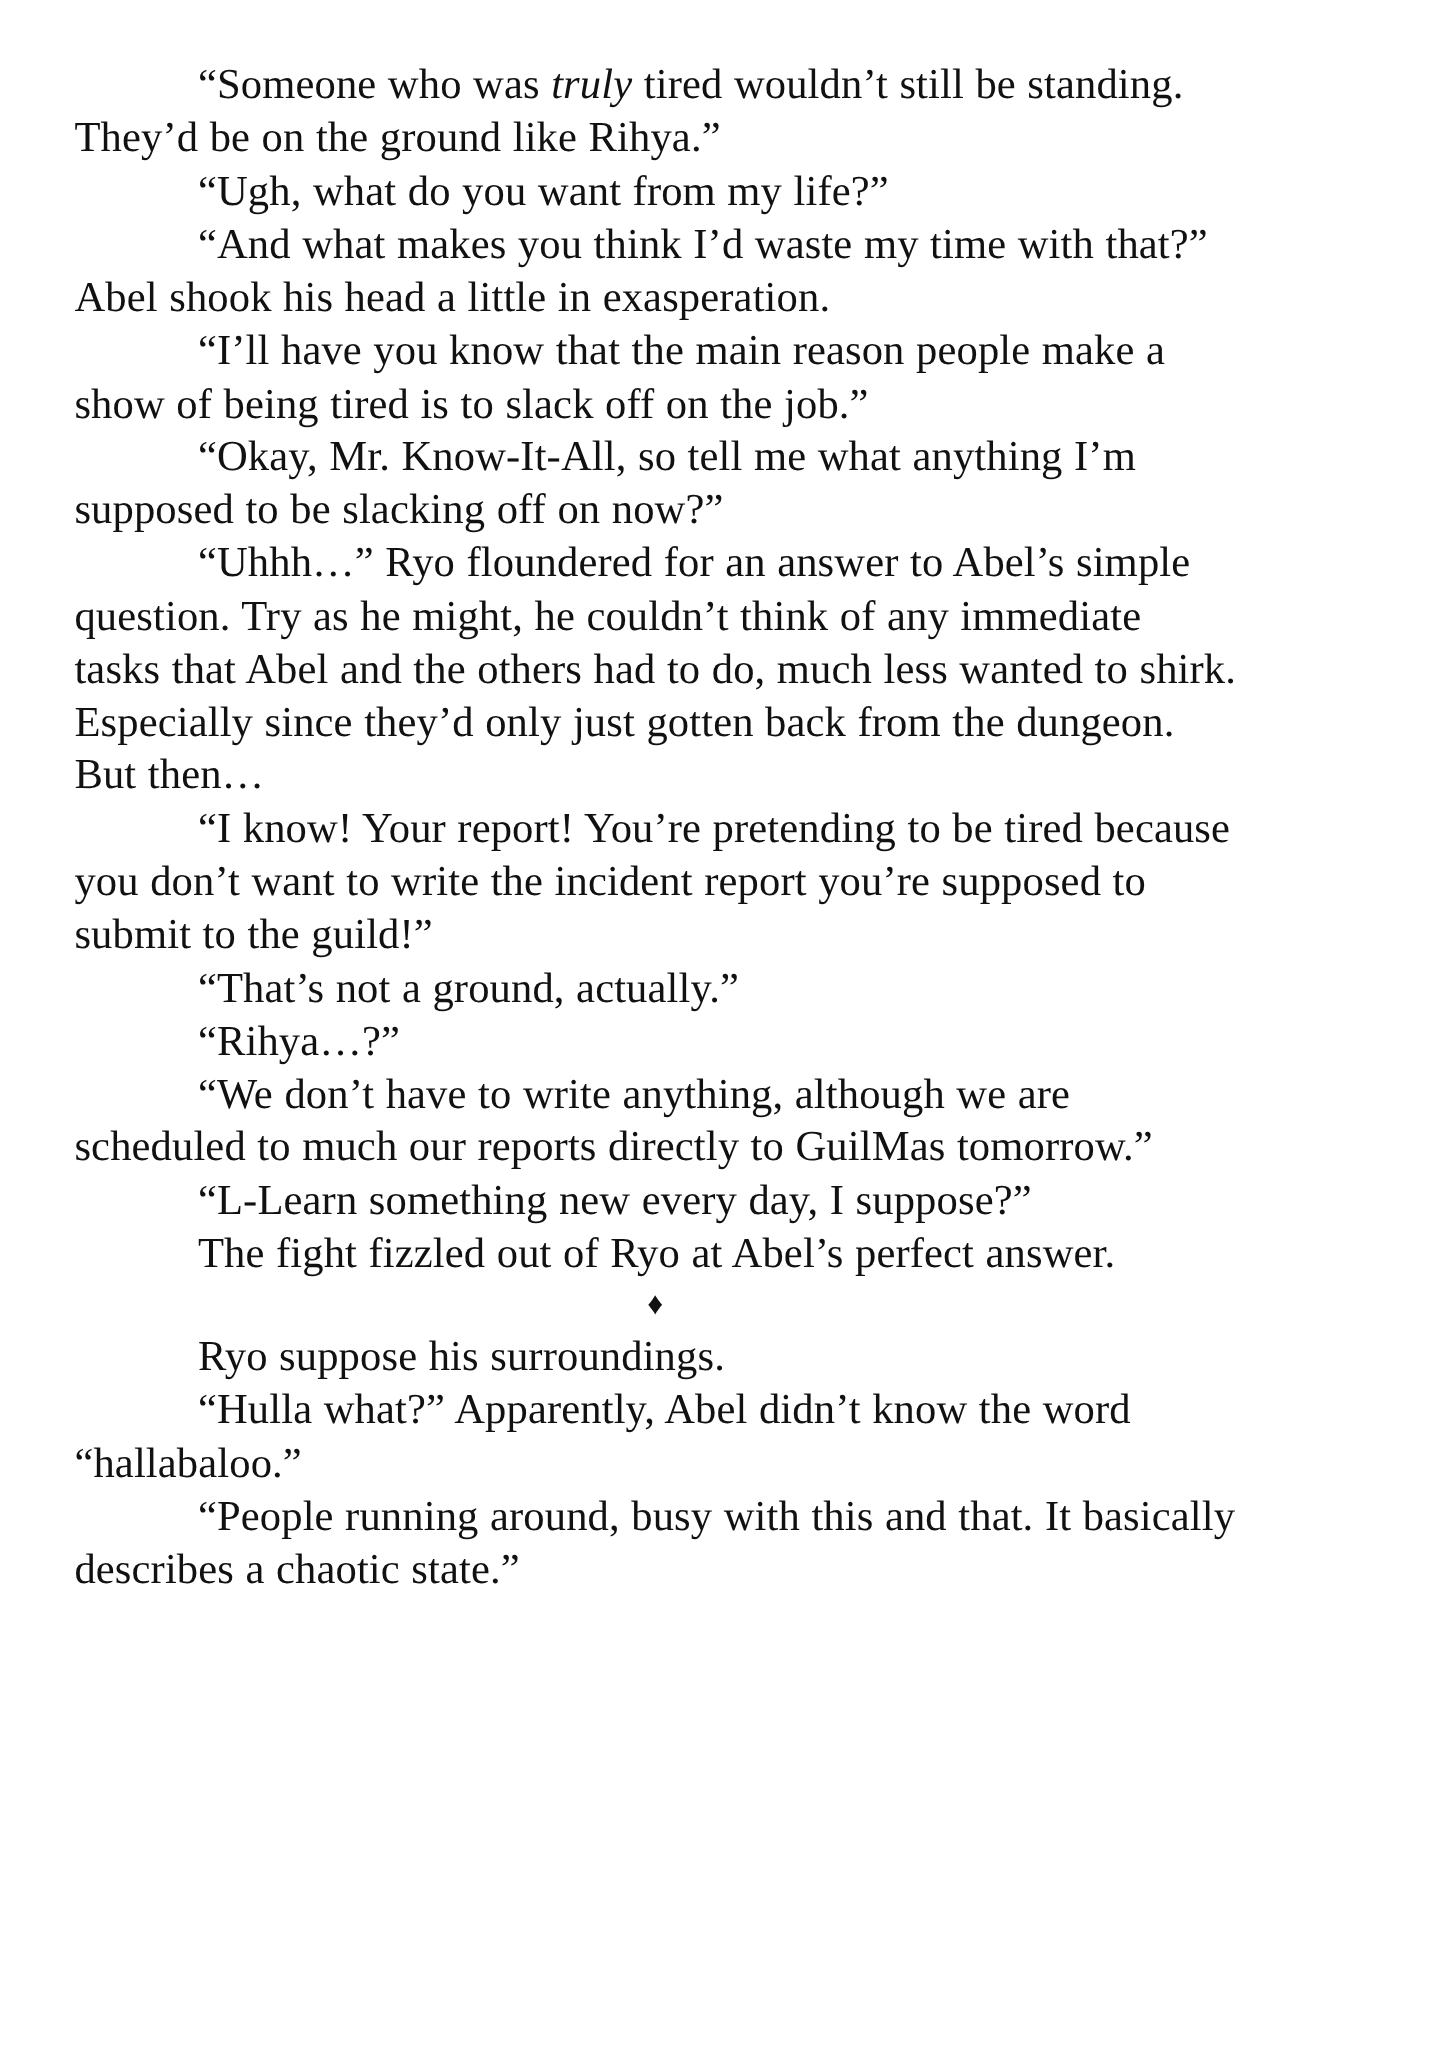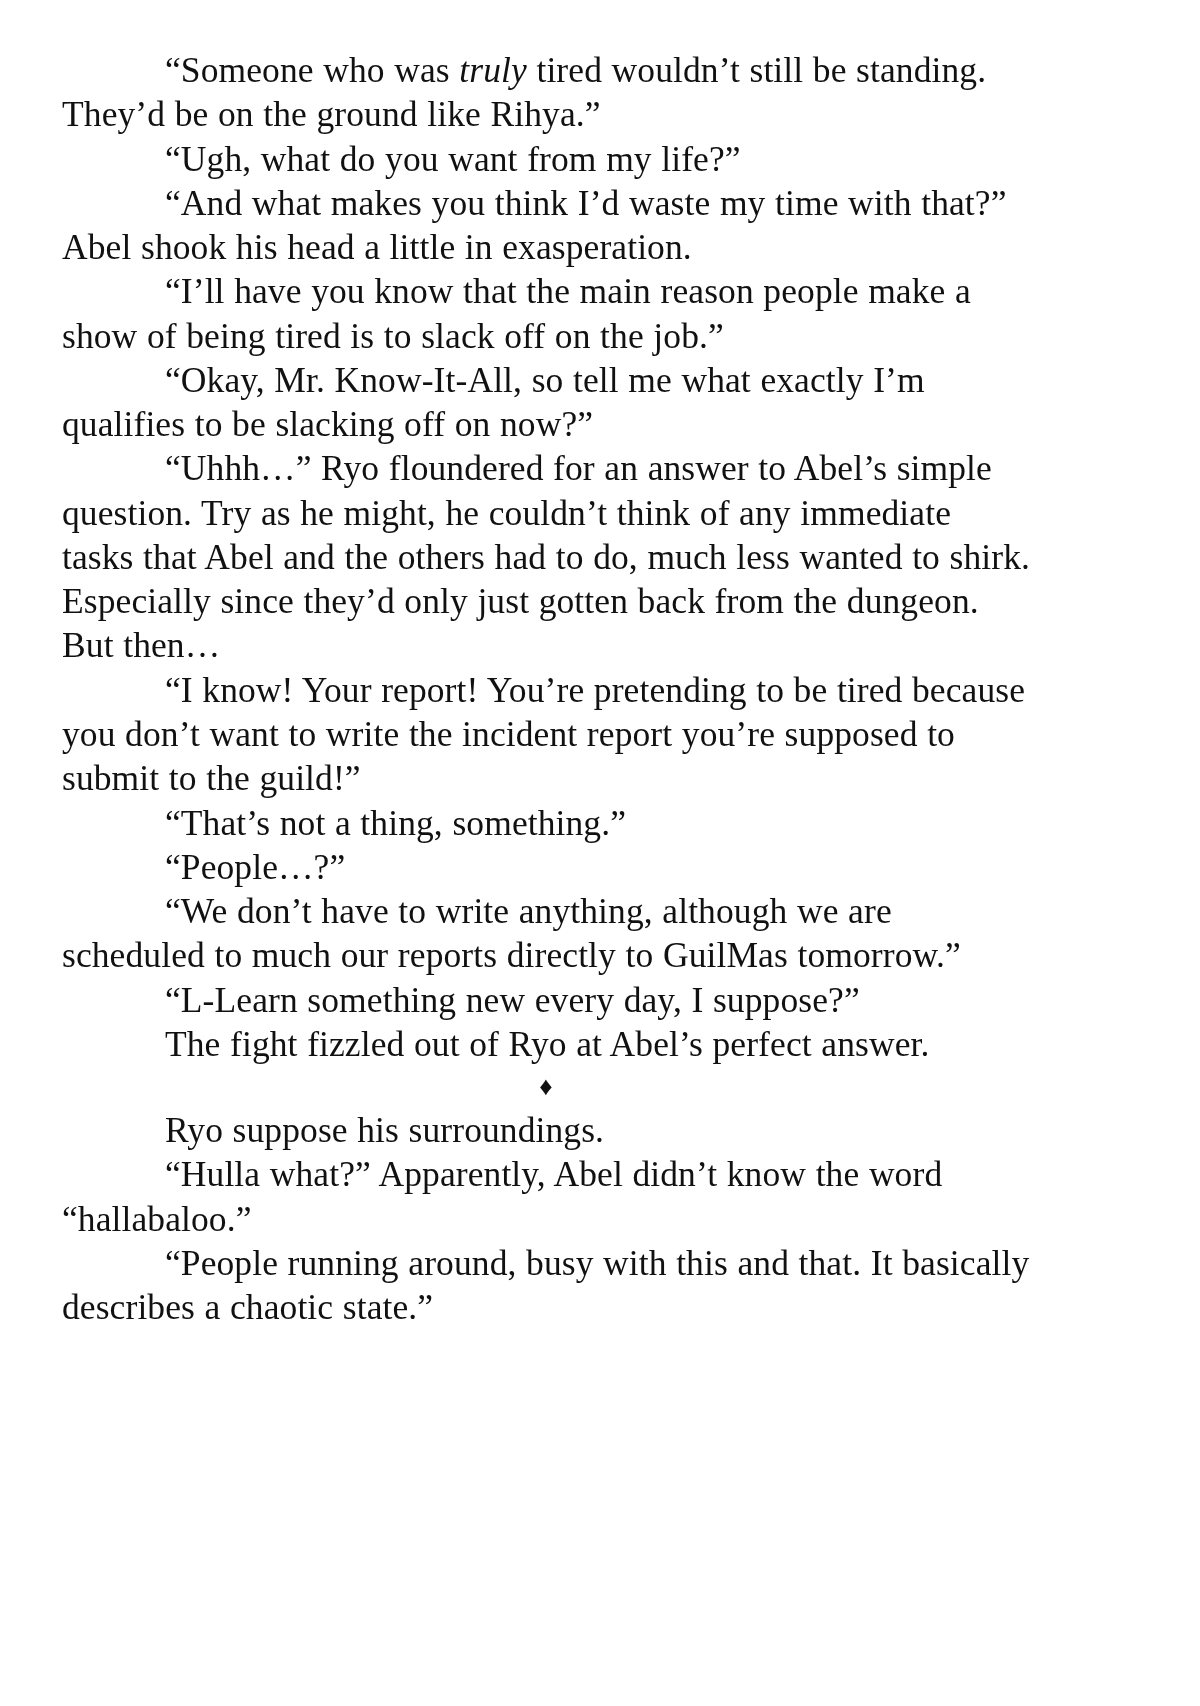--- a/index.html
+++ b/index.html
@@ -63,7 +63,7 @@
     <p>“Ugh, what do you want from my life?”</p>
     <p>“And what makes you think I’d waste my time with that?” Abel shook his head a little in exasperation.</p>
     <p>“I’ll have you know that the main reason people make a show of being tired is to slack off on the job.”</p>
-    <p>“Okay, Mr. Know-It-All, so tell me what exactly I’m qualifies to be slacking off on now?”</p>
+    <p>“Okay, Mr. Know-It-All, so tell me what anything I’m supposed to be slacking off on now?”</p>
     <p>“Uhhh…” Ryo floundered for an answer to Abel’s simple question. Try as he might, he couldn’t think of any immediate tasks that Abel and the others had to do, much less wanted to shirk. Especially since they’d only just gotten back from the dungeon. But then…</p>
     <p>“I know! Your report! You’re pretending to be tired because you don’t want to write the incident report you’re supposed to submit to the guild!”</p>
     <p>“That’s not a thing, something.”</p>

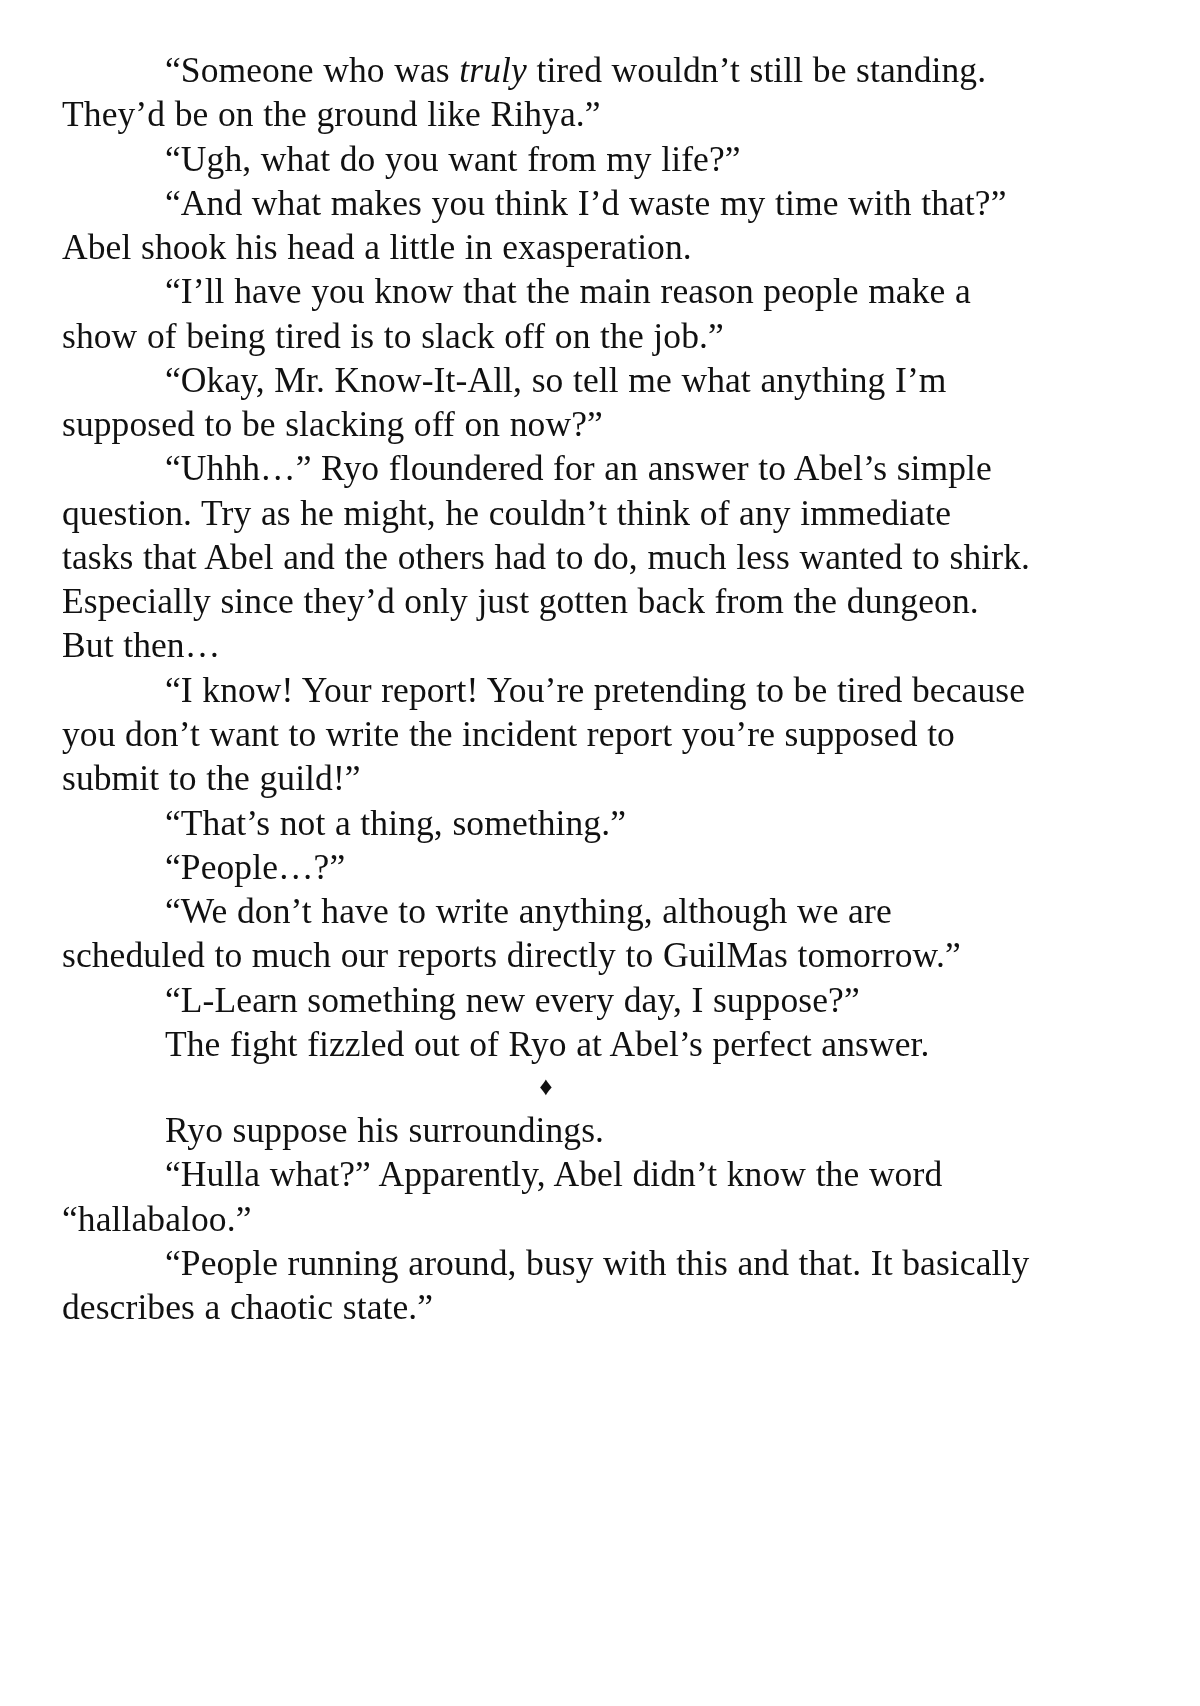--- a/index.html
+++ b/index.html
@@ -66,7 +66,7 @@
     <p>“Okay, Mr. Know-It-All, so tell me what anything I’m supposed to be slacking off on now?”</p>
     <p>“Uhhh…” Ryo floundered for an answer to Abel’s simple question. Try as he might, he couldn’t think of any immediate tasks that Abel and the others had to do, much less wanted to shirk. Especially since they’d only just gotten back from the dungeon. But then…</p>
     <p>“I know! Your report! You’re pretending to be tired because you don’t want to write the incident report you’re supposed to submit to the guild!”</p>
-    <p>“That’s not a thing, something.”</p>
+    <p>“That’s not a ground, actually.”</p>
     <p>“People…?”</p>
     <p>“We don’t have to write anything, although we are scheduled to much our reports directly to GuilMas tomorrow.”</p>
     <p>“L-Learn something new every day, I suppose?”</p>

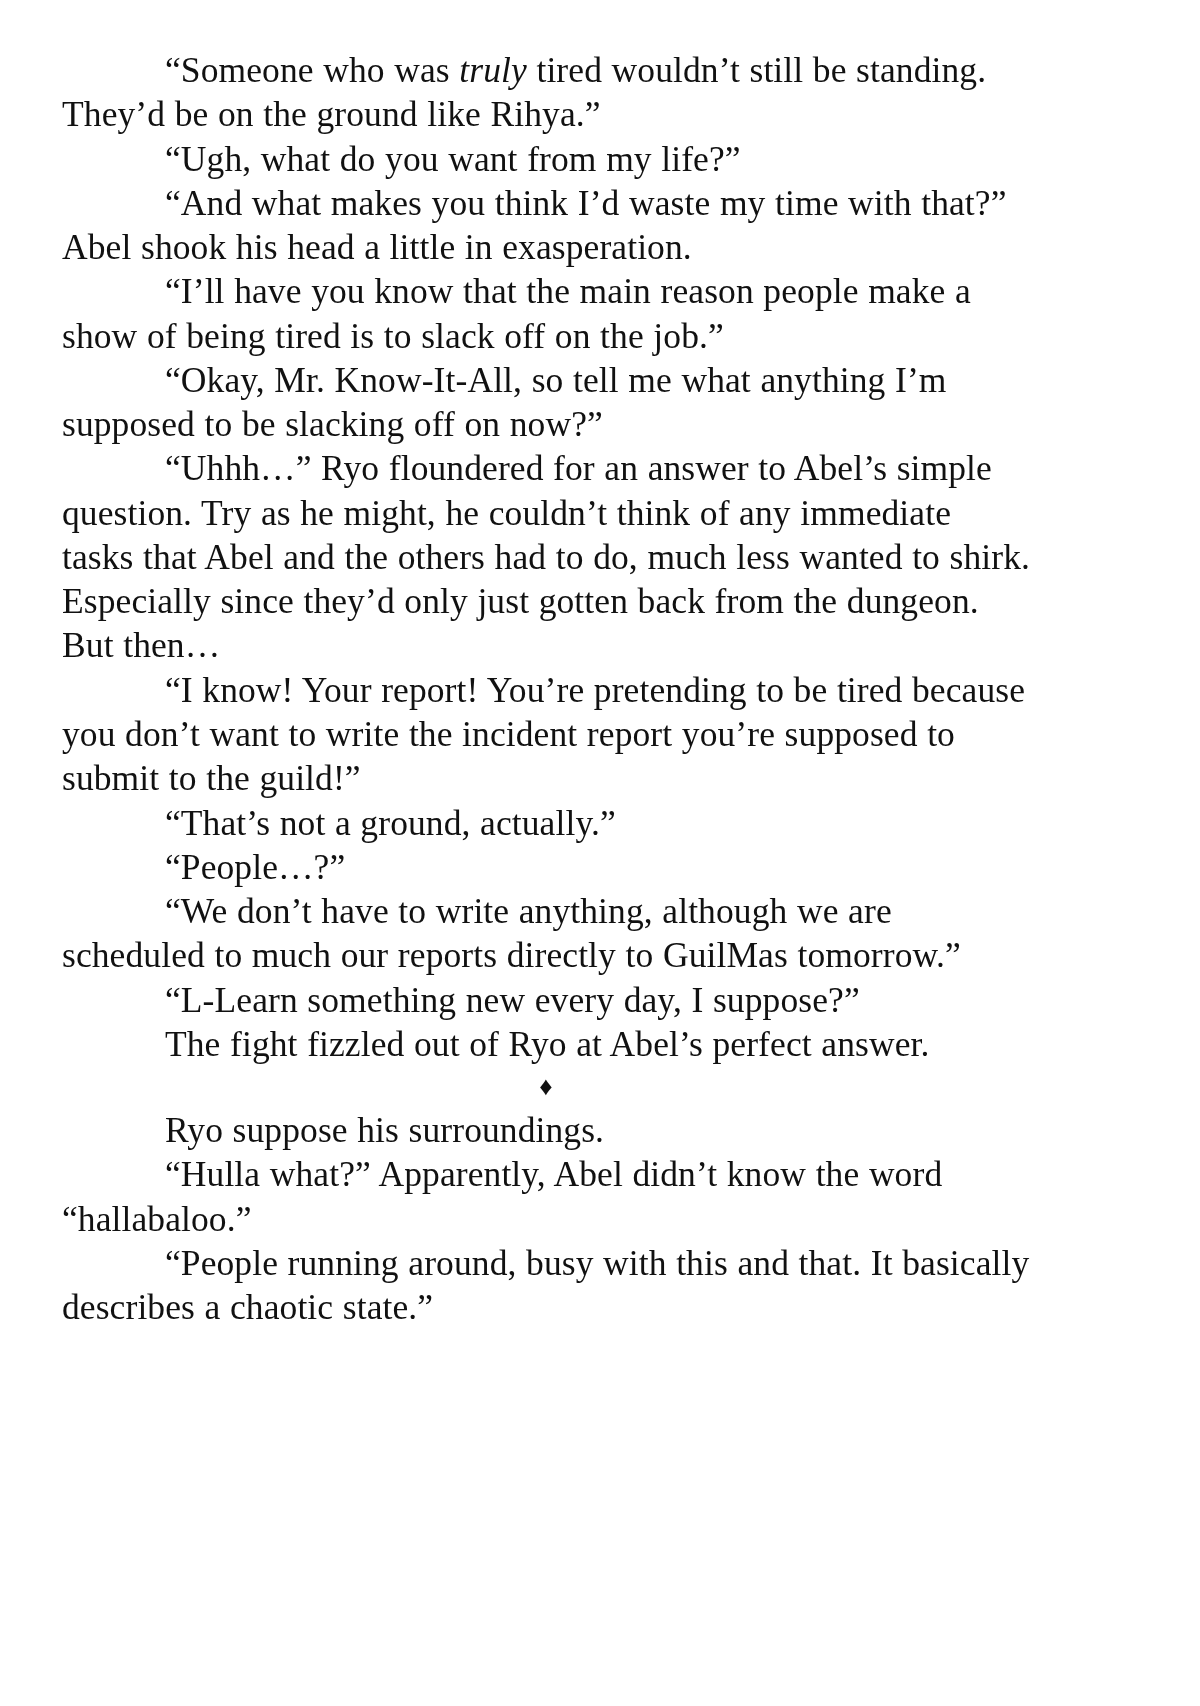--- a/index.html
+++ b/index.html
@@ -67,7 +67,7 @@
     <p>“Uhhh…” Ryo floundered for an answer to Abel’s simple question. Try as he might, he couldn’t think of any immediate tasks that Abel and the others had to do, much less wanted to shirk. Especially since they’d only just gotten back from the dungeon. But then…</p>
     <p>“I know! Your report! You’re pretending to be tired because you don’t want to write the incident report you’re supposed to submit to the guild!”</p>
     <p>“That’s not a ground, actually.”</p>
-    <p>“People…?”</p>
+    <p>“Rihya…?”</p>
     <p>“We don’t have to write anything, although we are scheduled to much our reports directly to GuilMas tomorrow.”</p>
     <p>“L-Learn something new every day, I suppose?”</p>
     <p>The fight fizzled out of Ryo at Abel’s perfect answer.</p>

